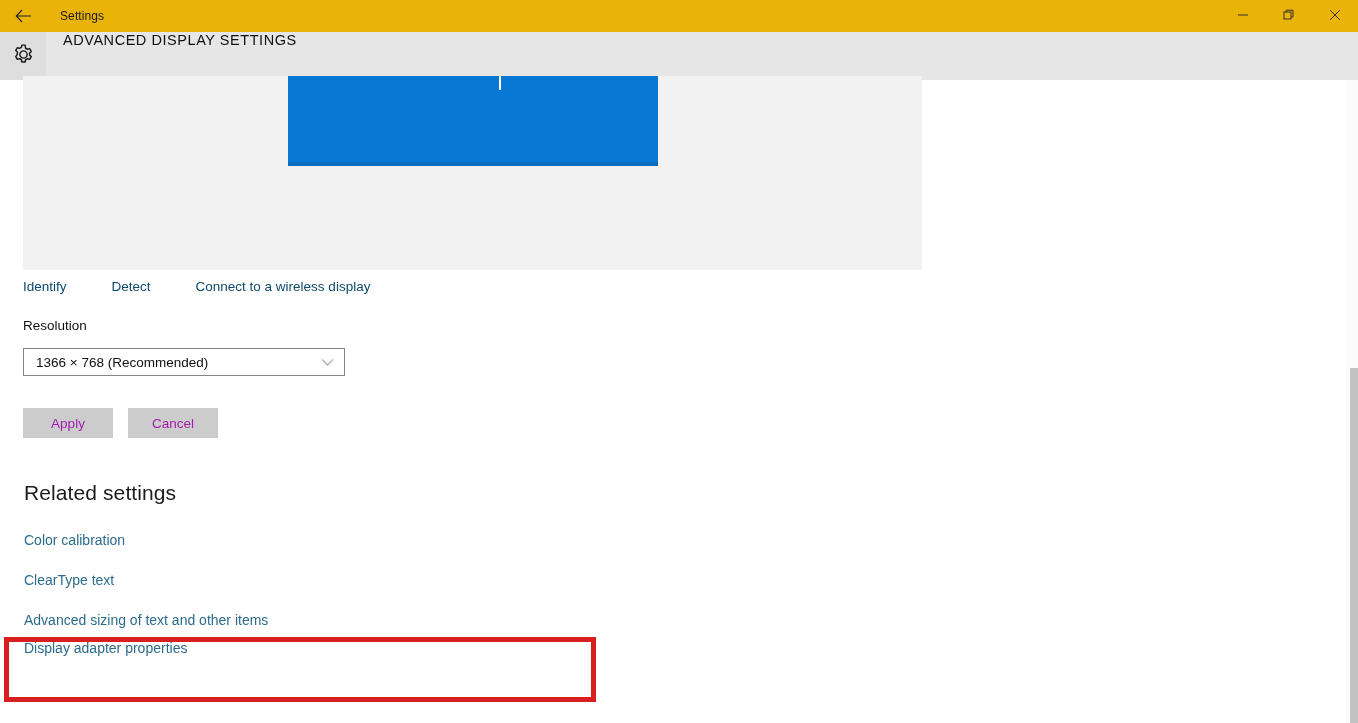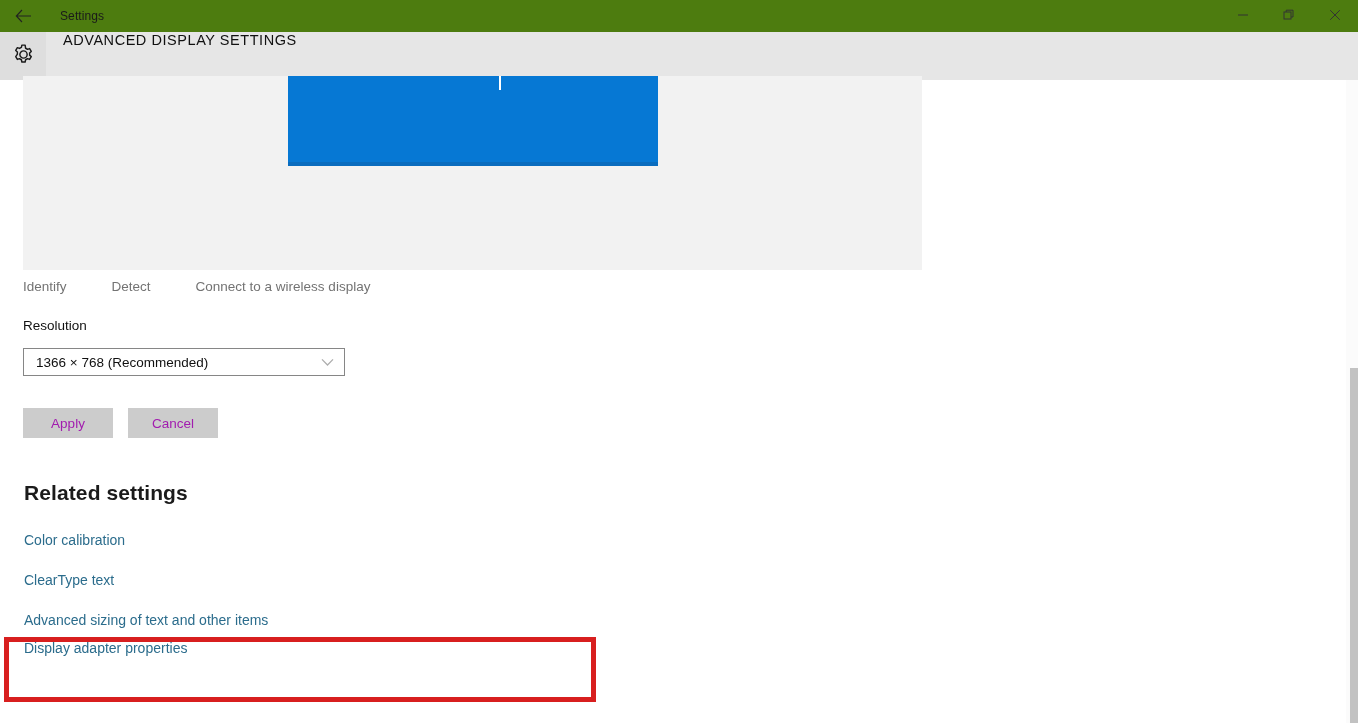--- a/index.html
+++ b/index.html
@@ -22,7 +22,7 @@
     left: 0; top: 0;
     width: 1358px;
     height: 32px;
-    background: #4d7c0f;
+    background: #eab308;
     display: flex;
     align-items: center;
   }

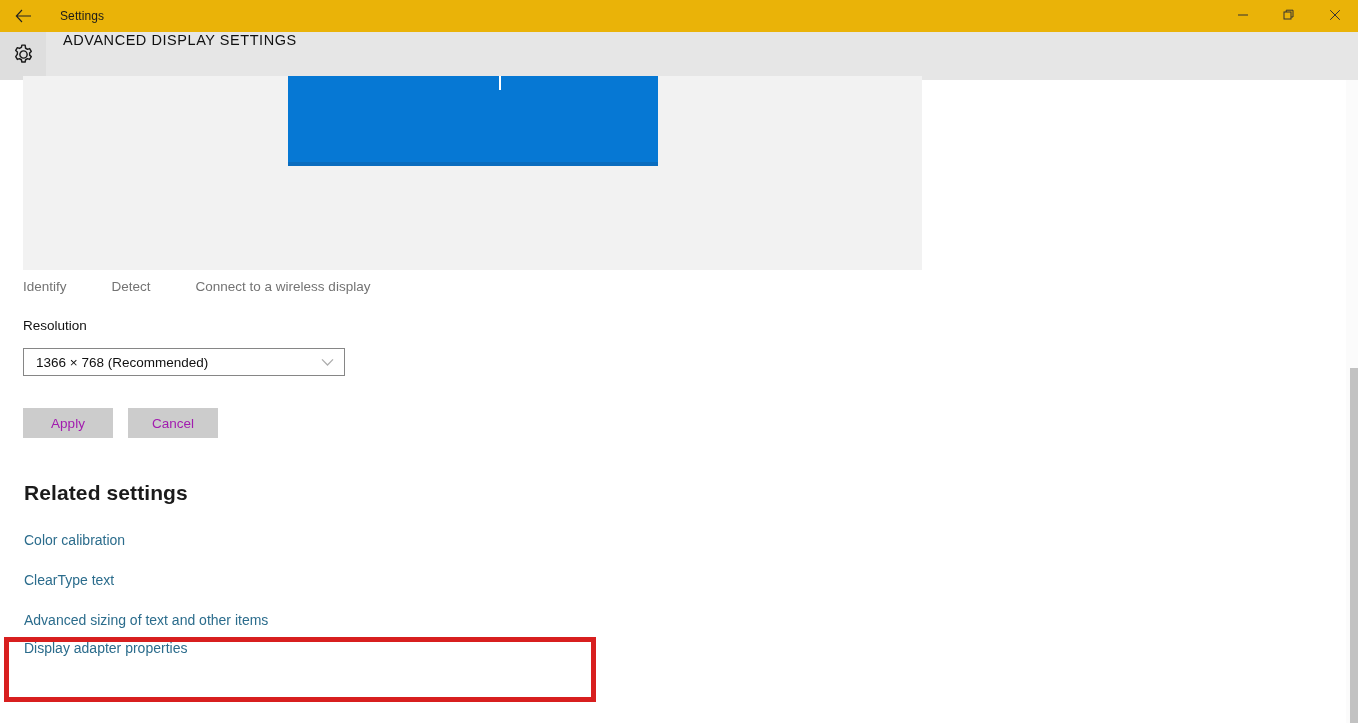--- a/index.html
+++ b/index.html
@@ -134,7 +134,7 @@
     align-items: center;
   }
   .link {
-    color: #737373;
+    color: #0c4a6e;
     font-size: 13.5px;
     text-decoration: none;
     cursor: pointer;

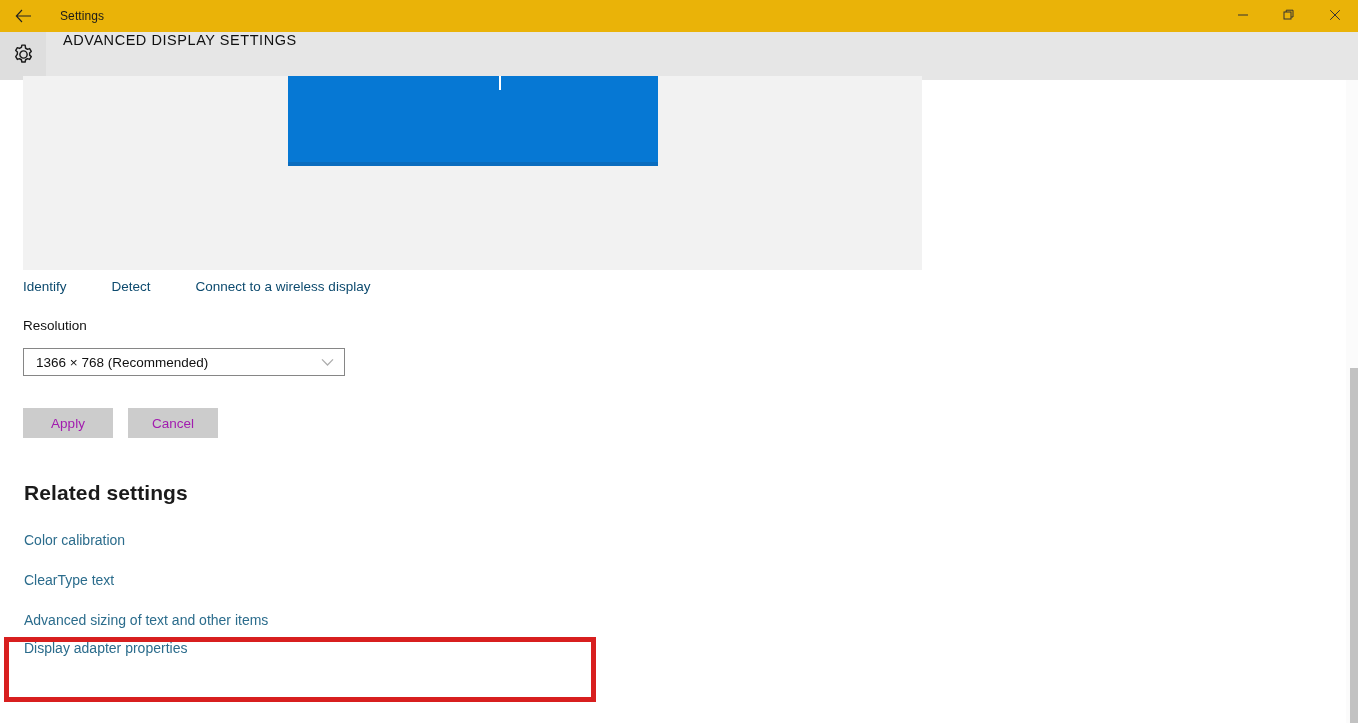--- a/index.html
+++ b/index.html
@@ -203,7 +203,7 @@
     top: 401px;
     font-size: 21px;
     color: #1b1b1b;
-    font-weight: 700;
+    font-weight: 400;
     letter-spacing: .1px;
   }
 

